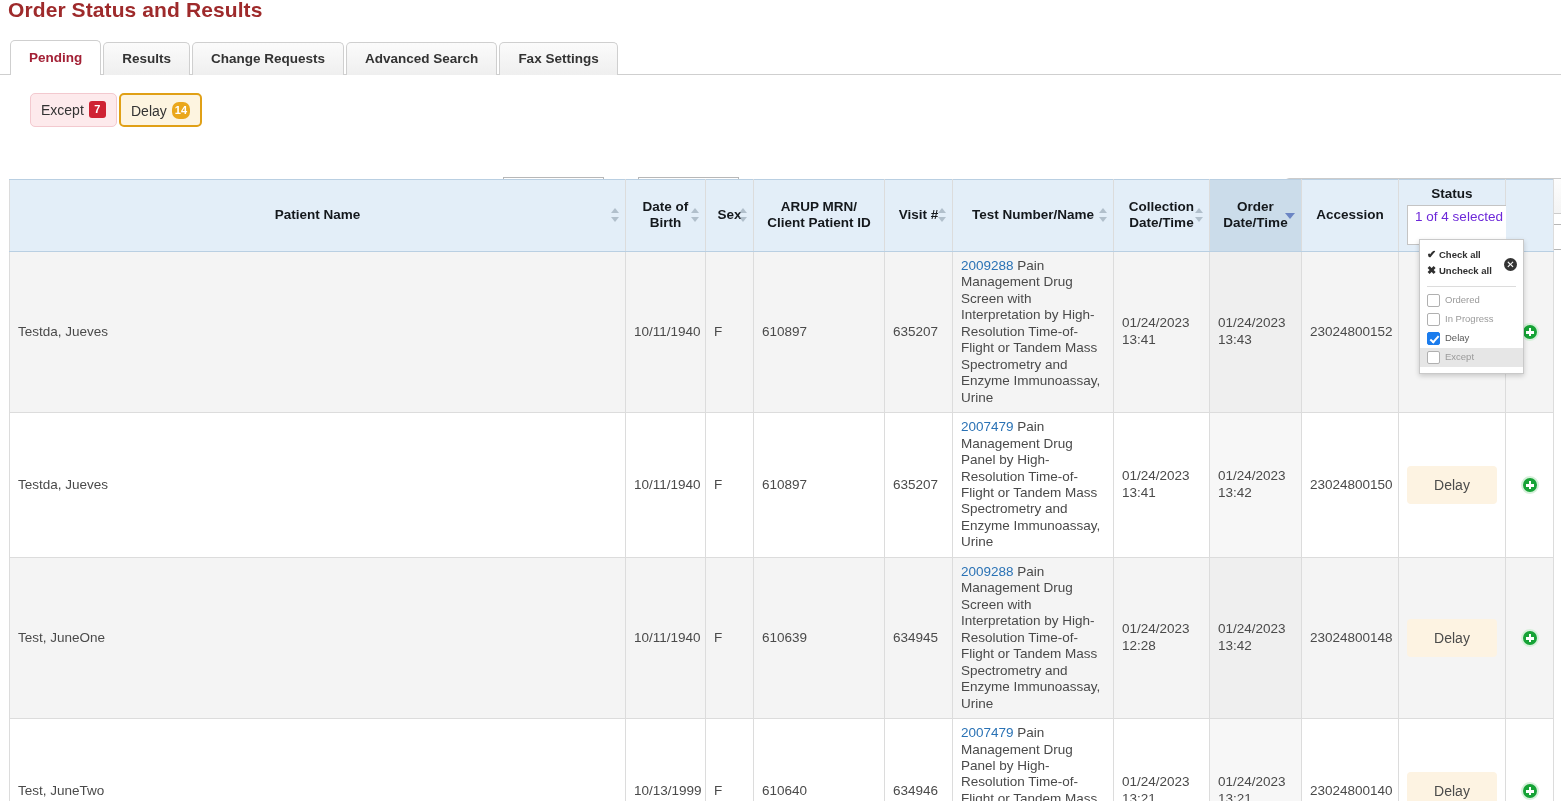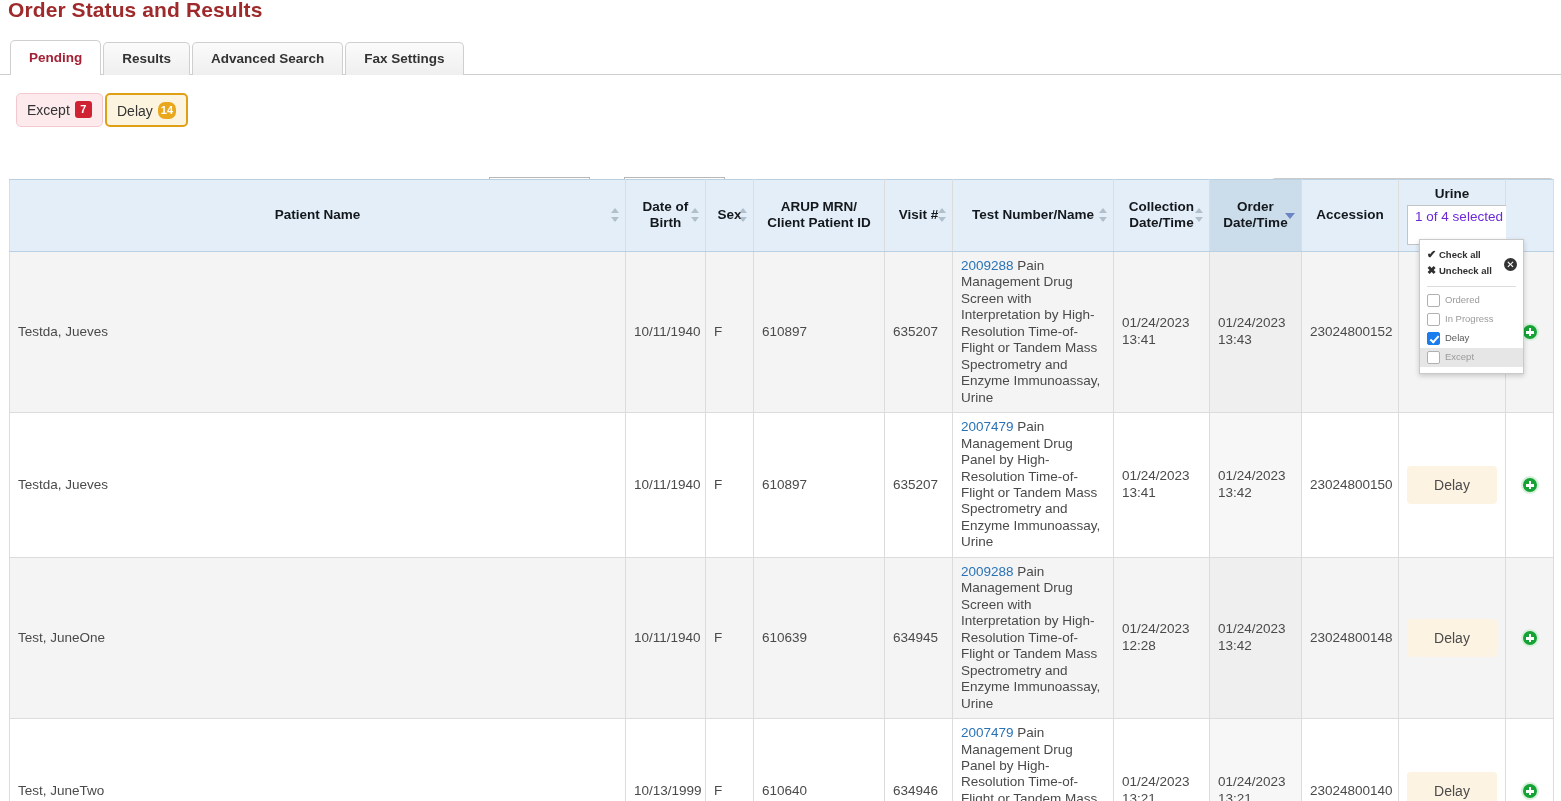--- a/index.html
+++ b/index.html
@@ -228,6 +228,7 @@
     <div class="tabs" id="tabs-container">
         <div class="tab active">Pending</div>
         <div class="tab">Results</div>
+        <div class="tab">Change Requests</div>
         <div class="tab">Advanced Search</div>
         <div class="tab">Fax Settings</div>
       </div>

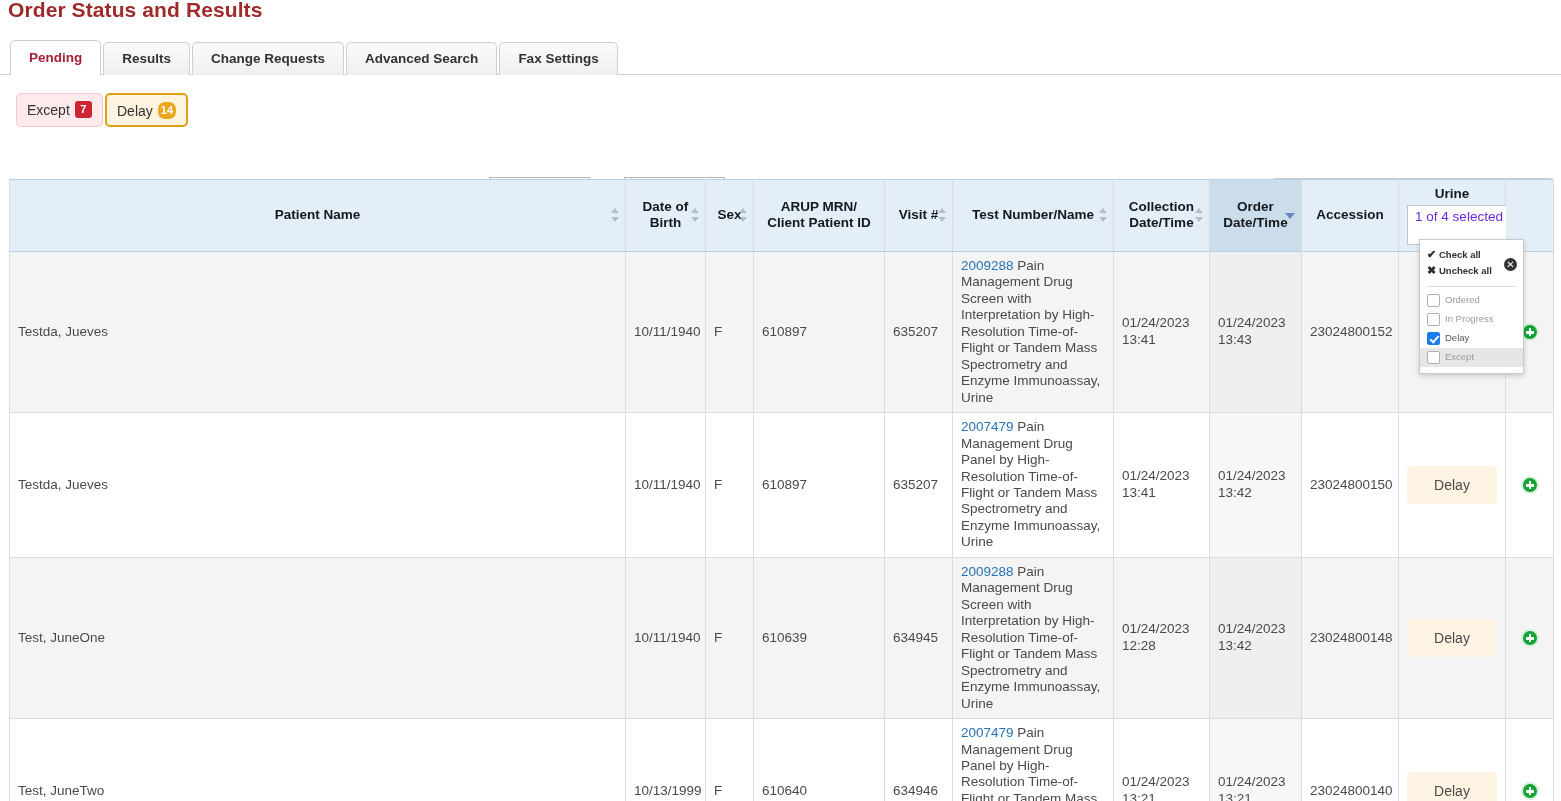--- a/index.html
+++ b/index.html
@@ -49,7 +49,7 @@
   }
 
   
-  .toolbar { position: absolute; left: 2px; top: 76px; width: 1521px; height: 70px; }
+  .toolbar { position: absolute; left: 16px; top: 76px; width: 1521px; height: 70px; }
   .chip {
     position: absolute; top: 17px;
     height: 34px; line-height: 32px;

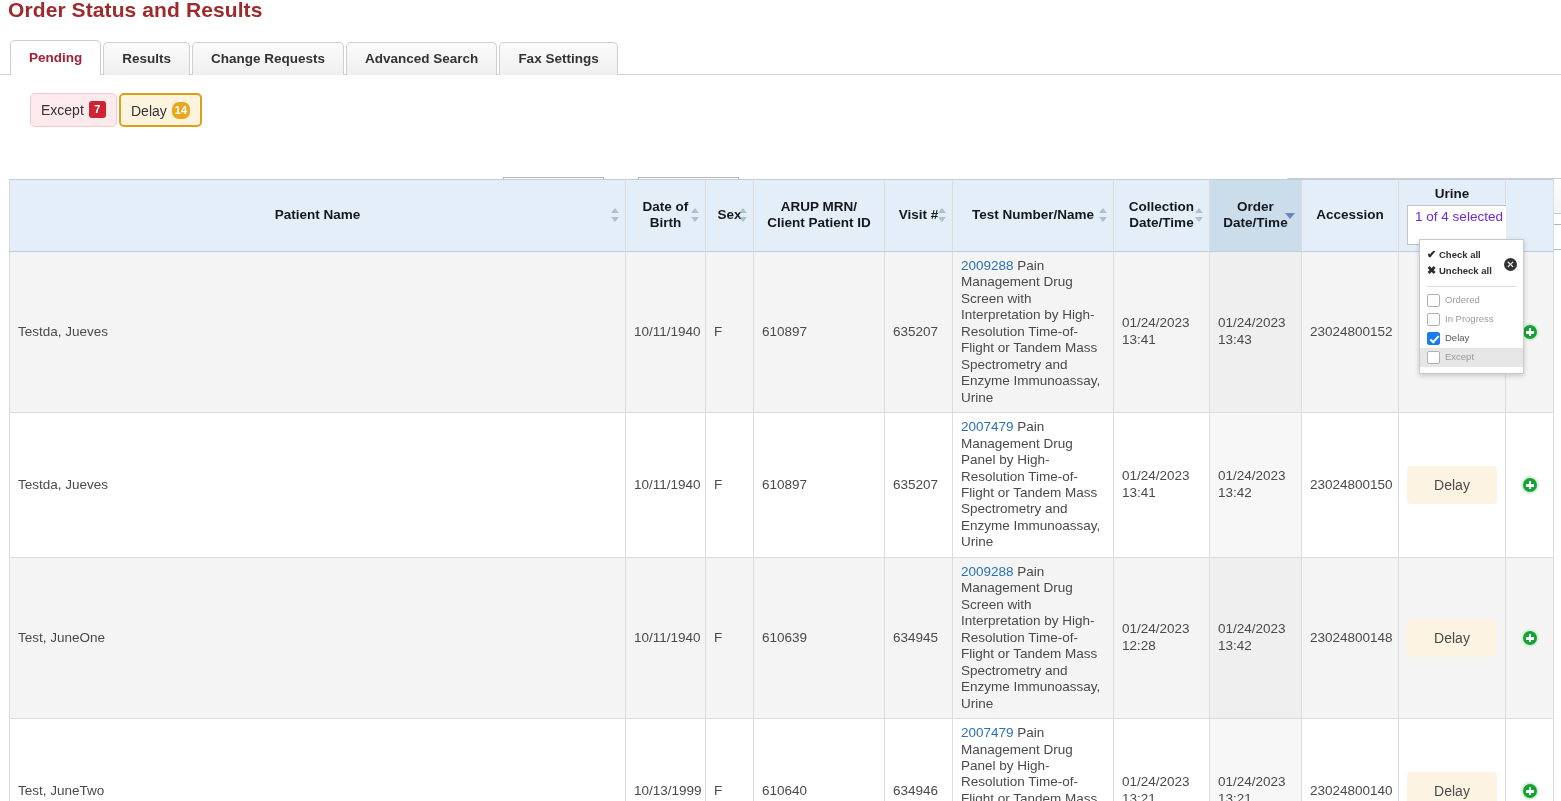--- a/index.html
+++ b/index.html
@@ -313,7 +313,7 @@
             <span>Accession</span>
           </th>
           <th class="status-head plain">
-            <span class="lbl">Urine</span>
+            <span class="lbl">Status</span>
             <span class="status-box">1 of 4 selected</span>
           </th>
           <th class="plain"></th>

